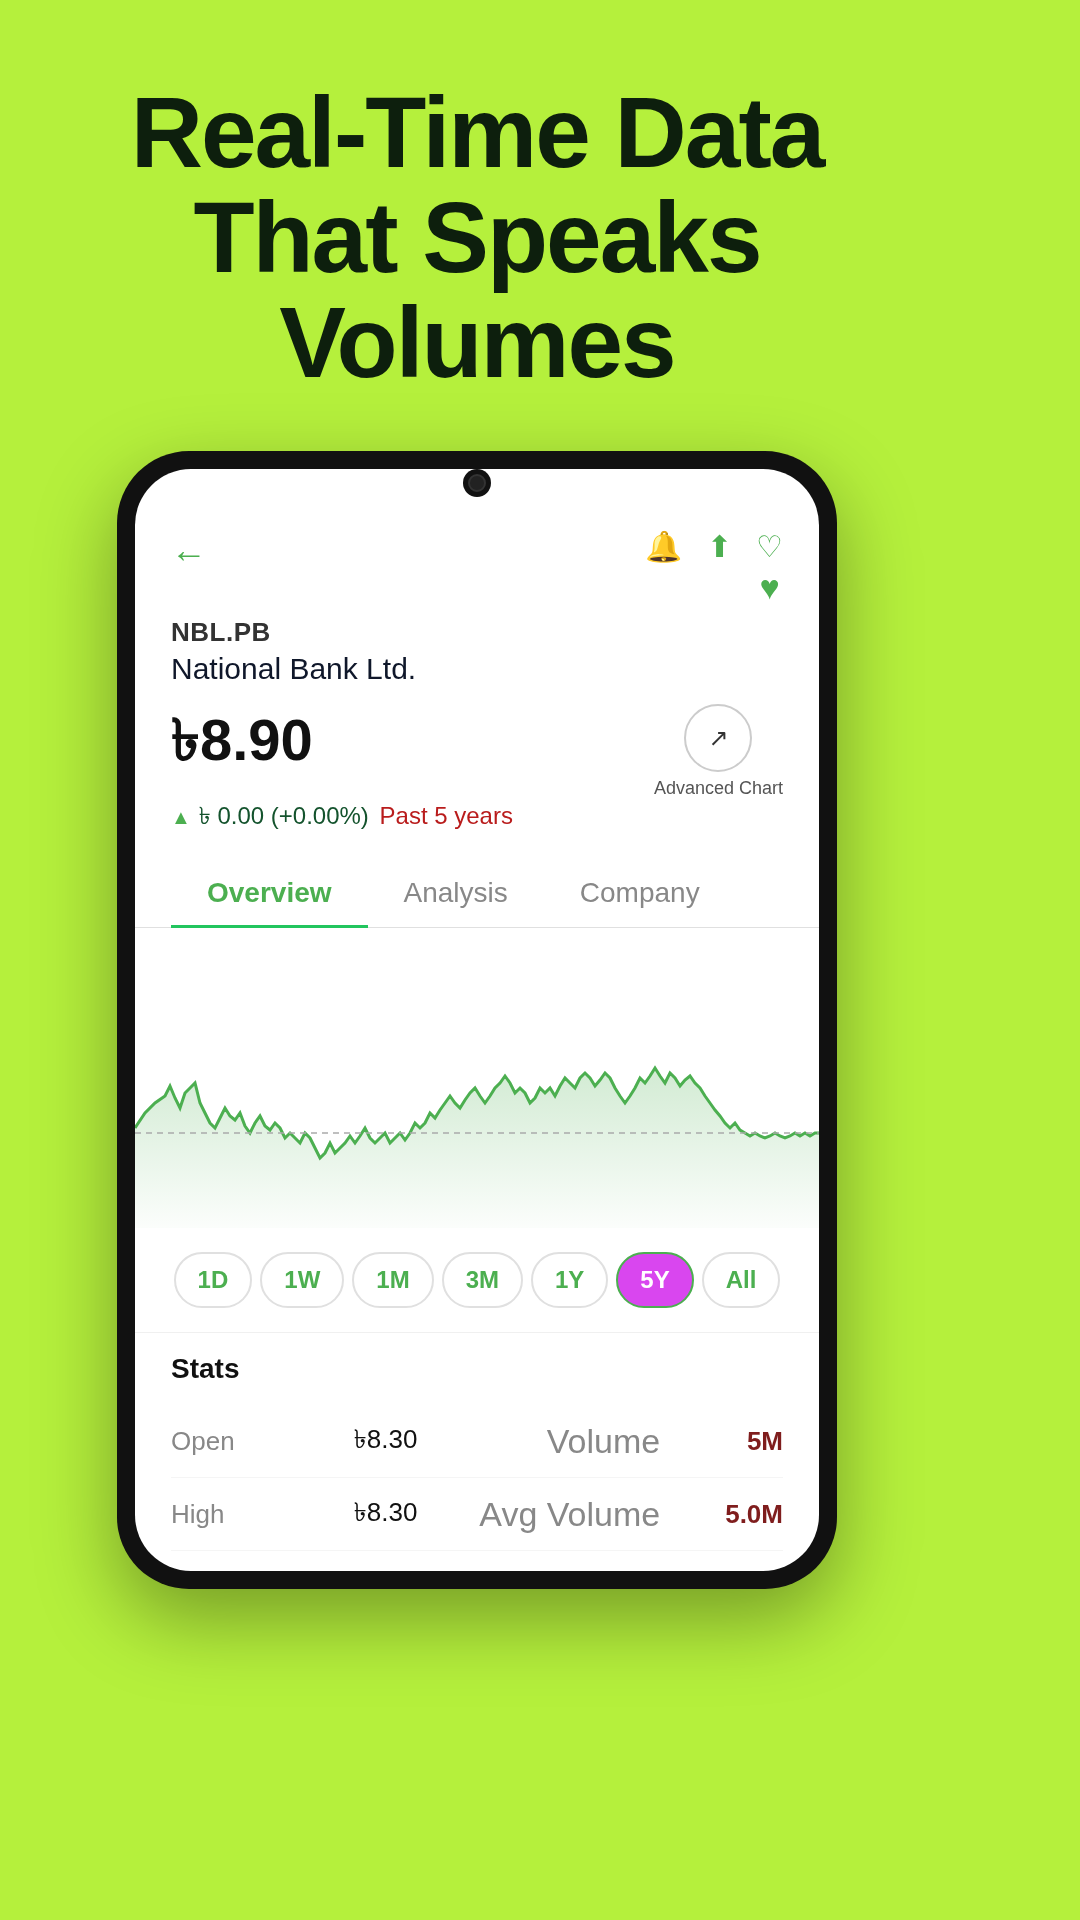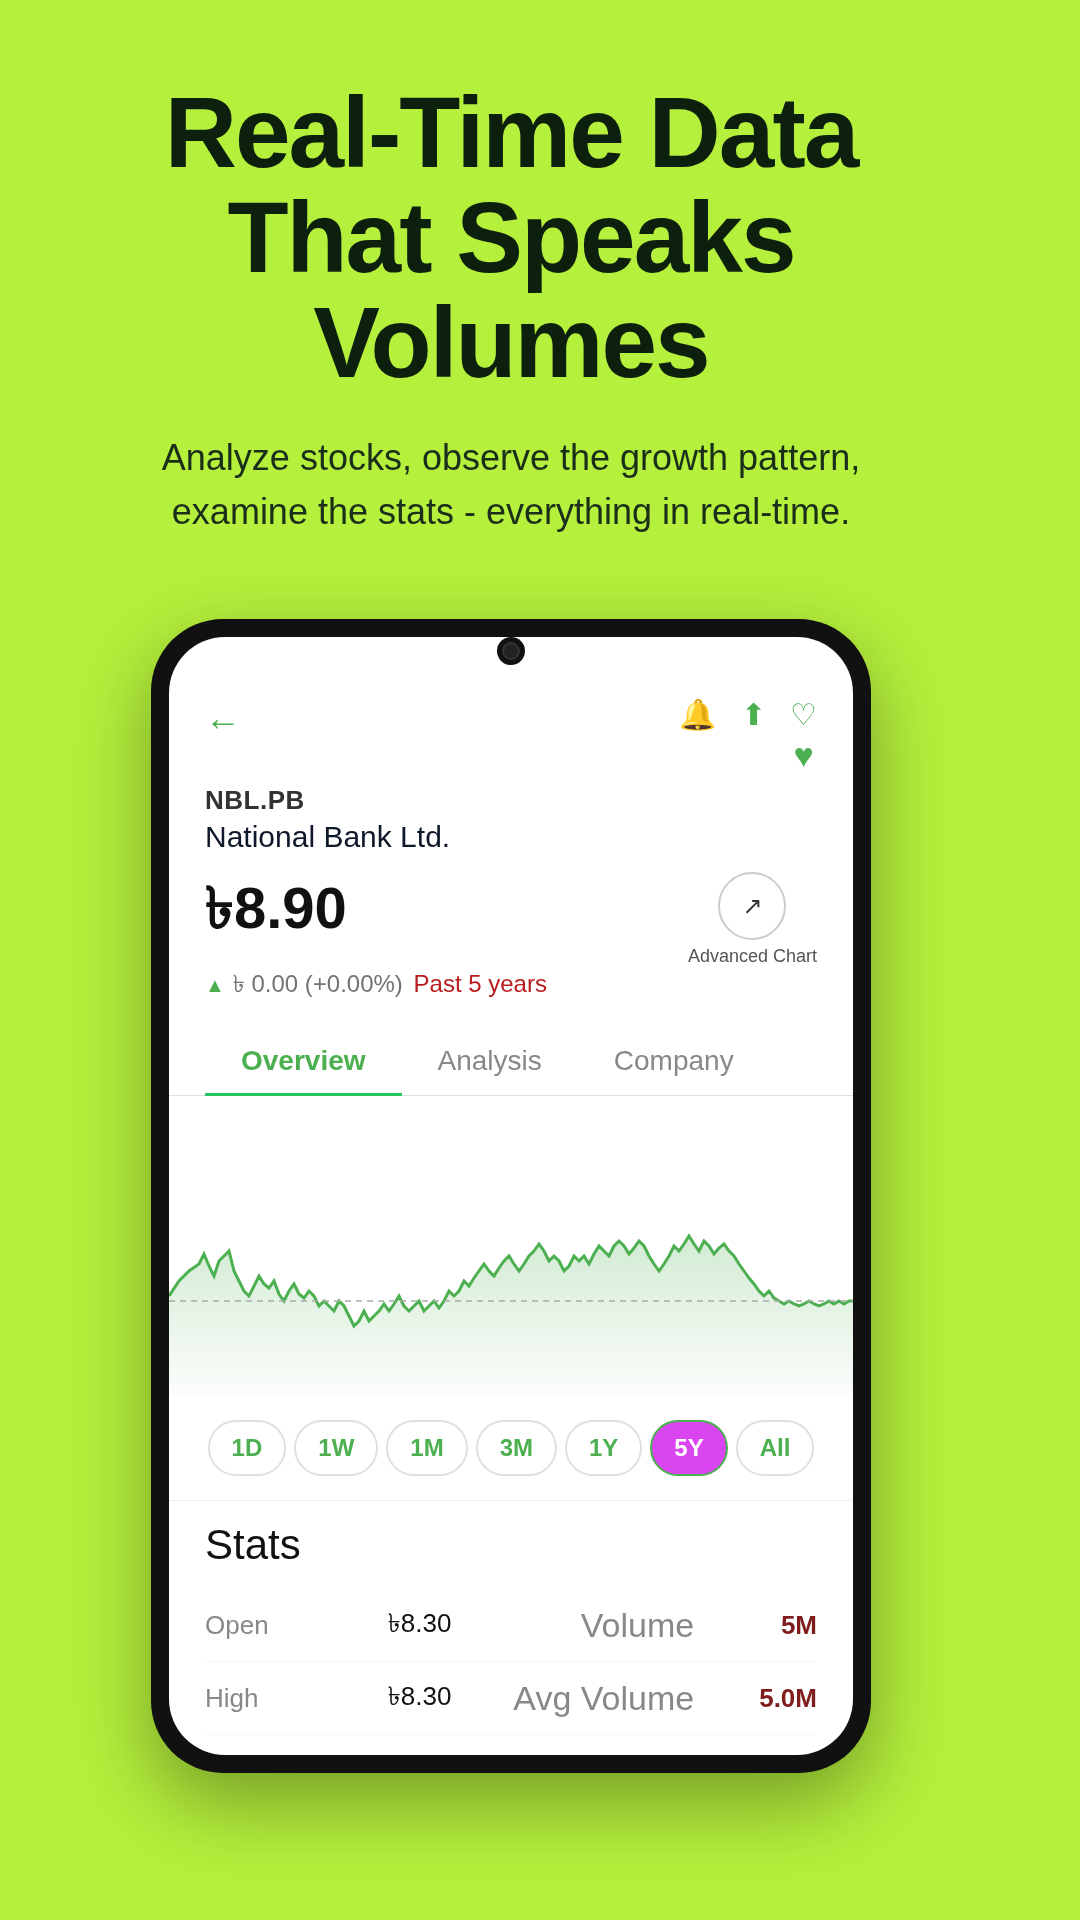--- a/index.html
+++ b/index.html
@@ -21,7 +21,6 @@
       flex-direction: column;
       align-items: center;
       padding: 80px 60px 60px;
-      margin-left: 34px;
     }
 
     .headline {

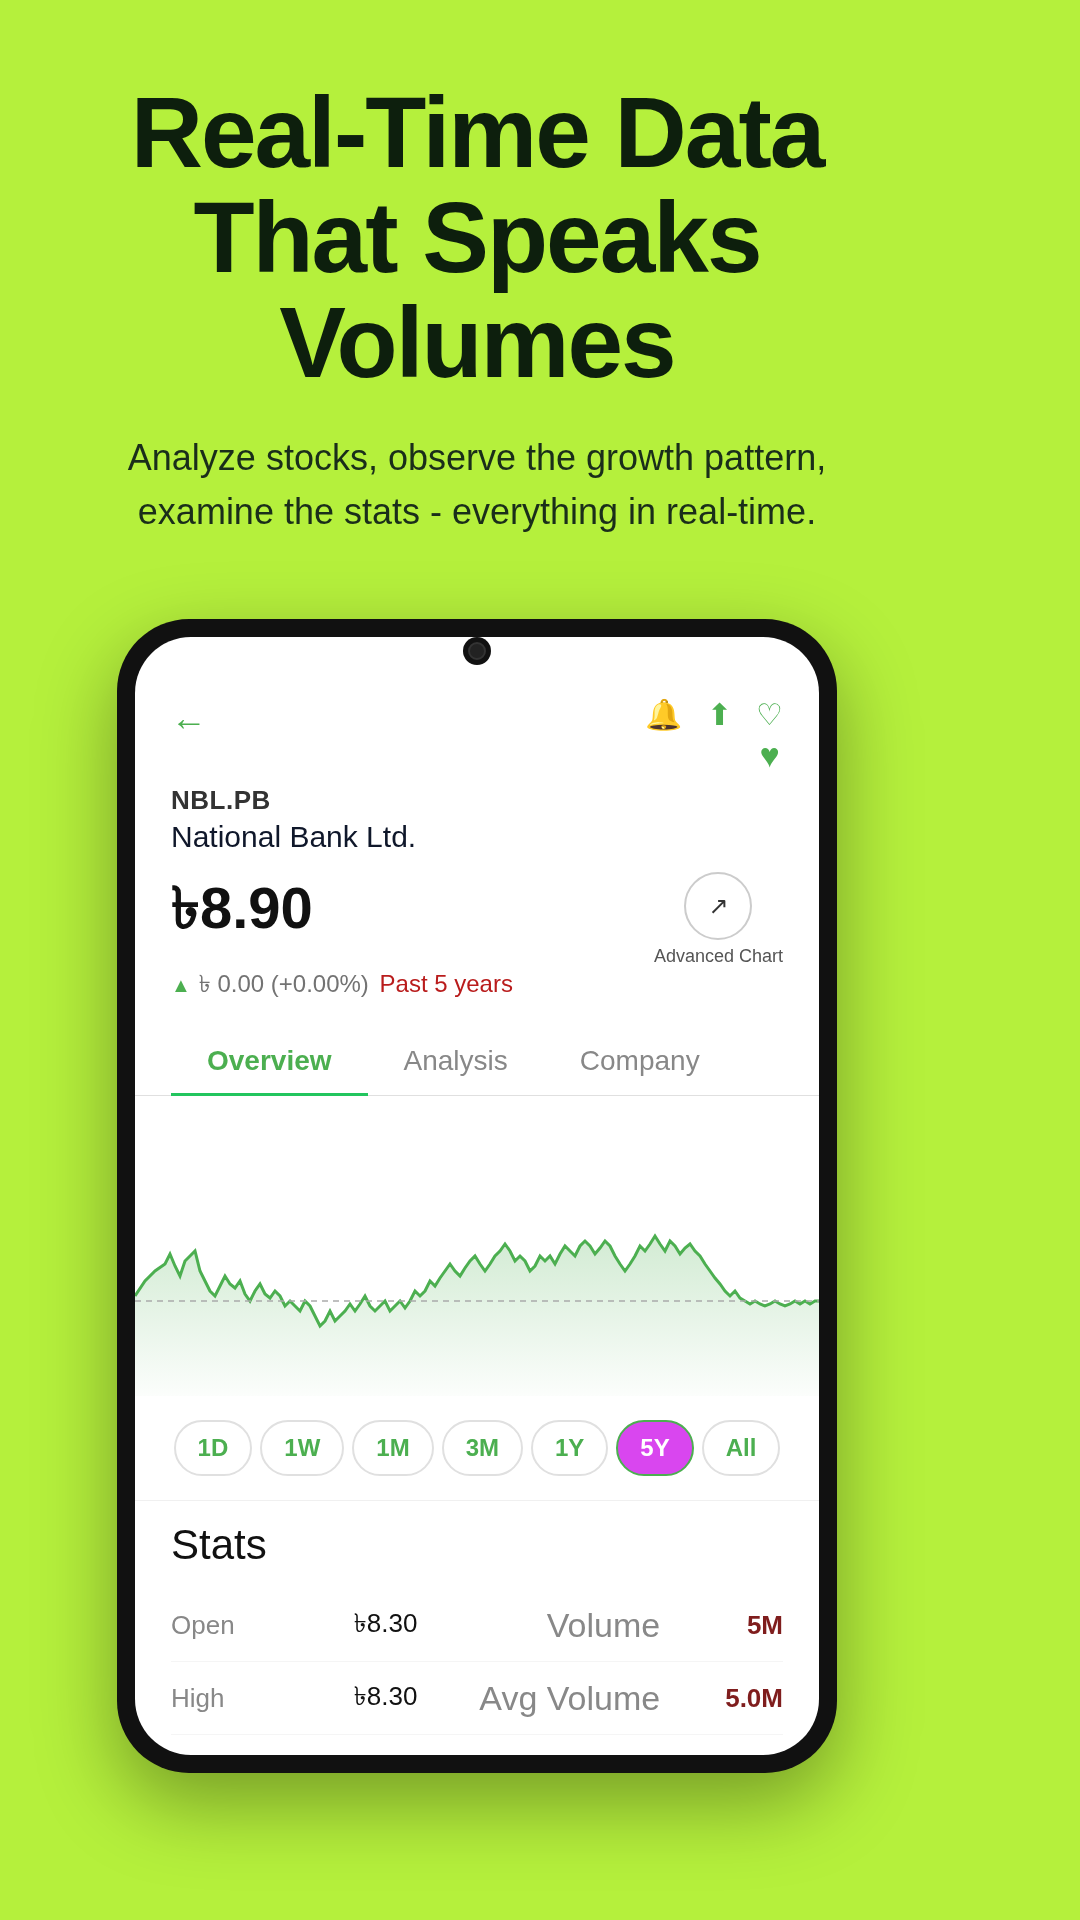--- a/index.html
+++ b/index.html
@@ -340,7 +340,6 @@
 <div class="page-wrapper">
 
   <h1 class="headline">Real-Time Data That Speaks Volumes</h1>
-  <p class="subtitle">Analyze stocks, observe the growth pattern, examine the stats - everything in real-time.</p>
 
   <div class="phone-container">
     <div class="phone-outer">

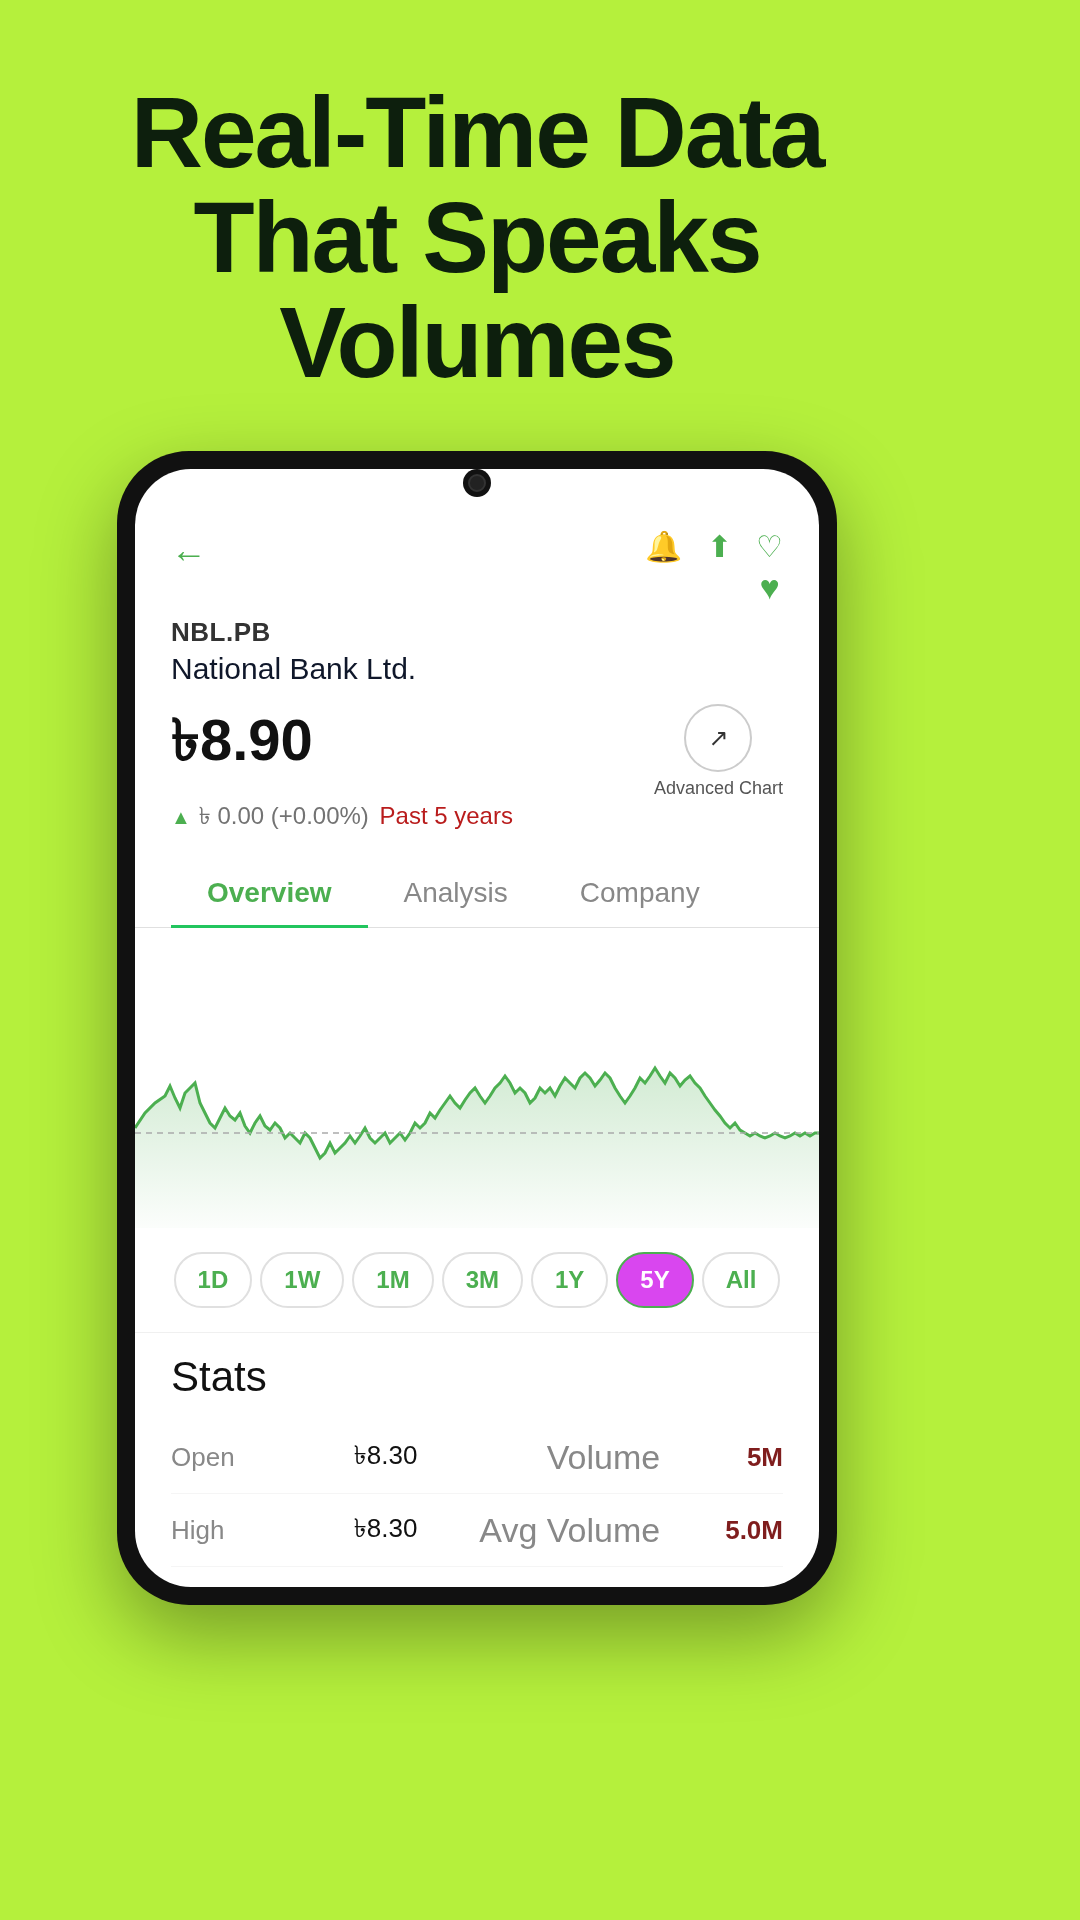--- a/index.html
+++ b/index.html
@@ -216,7 +216,7 @@
     }
 
     .price-change-green {
-      color: #737373;
+      color: #14532d;
     }
 
     .time-period {

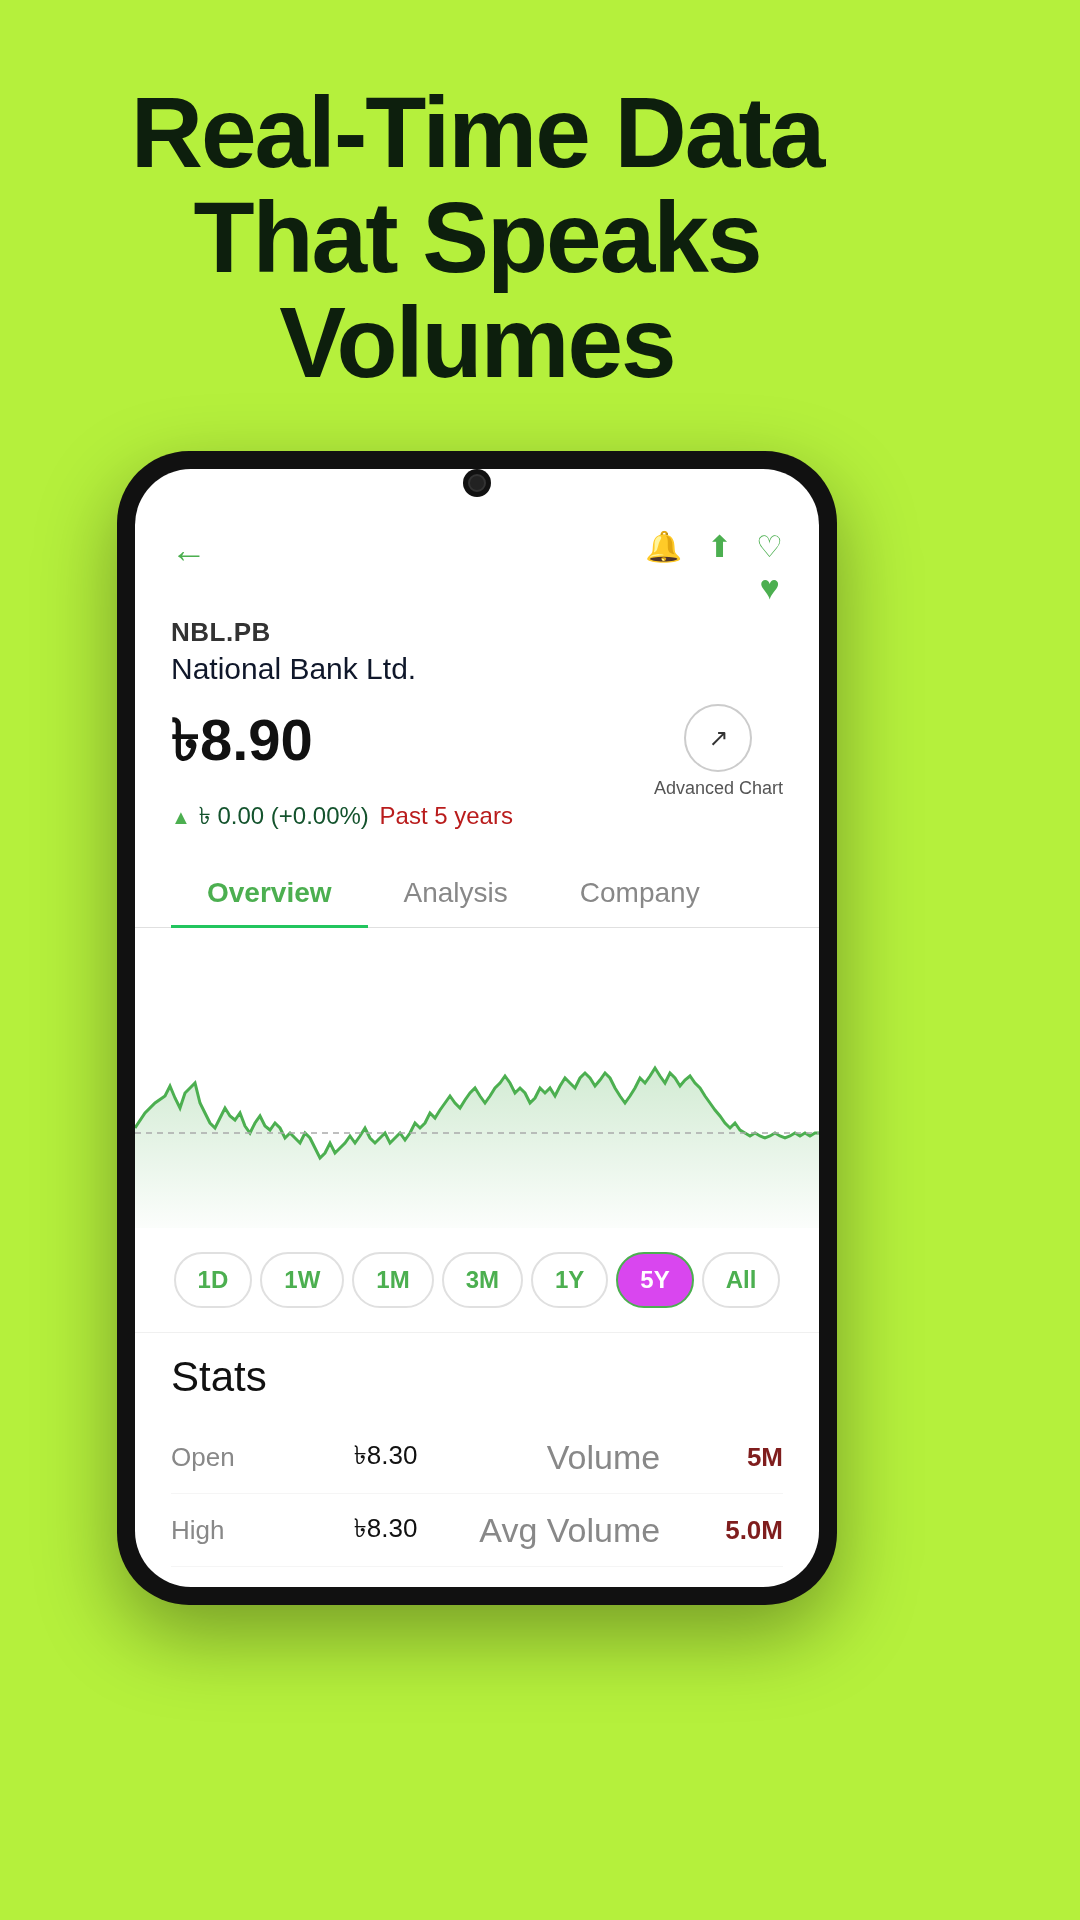--- a/index.html
+++ b/index.html
@@ -293,8 +293,8 @@
     }
 
     .stats-title {
-      font-size: 42px;
-      font-weight: 400;
+      font-size: 28px;
+      font-weight: 700;
       color: #111;
       margin-bottom: 20px;
     }

